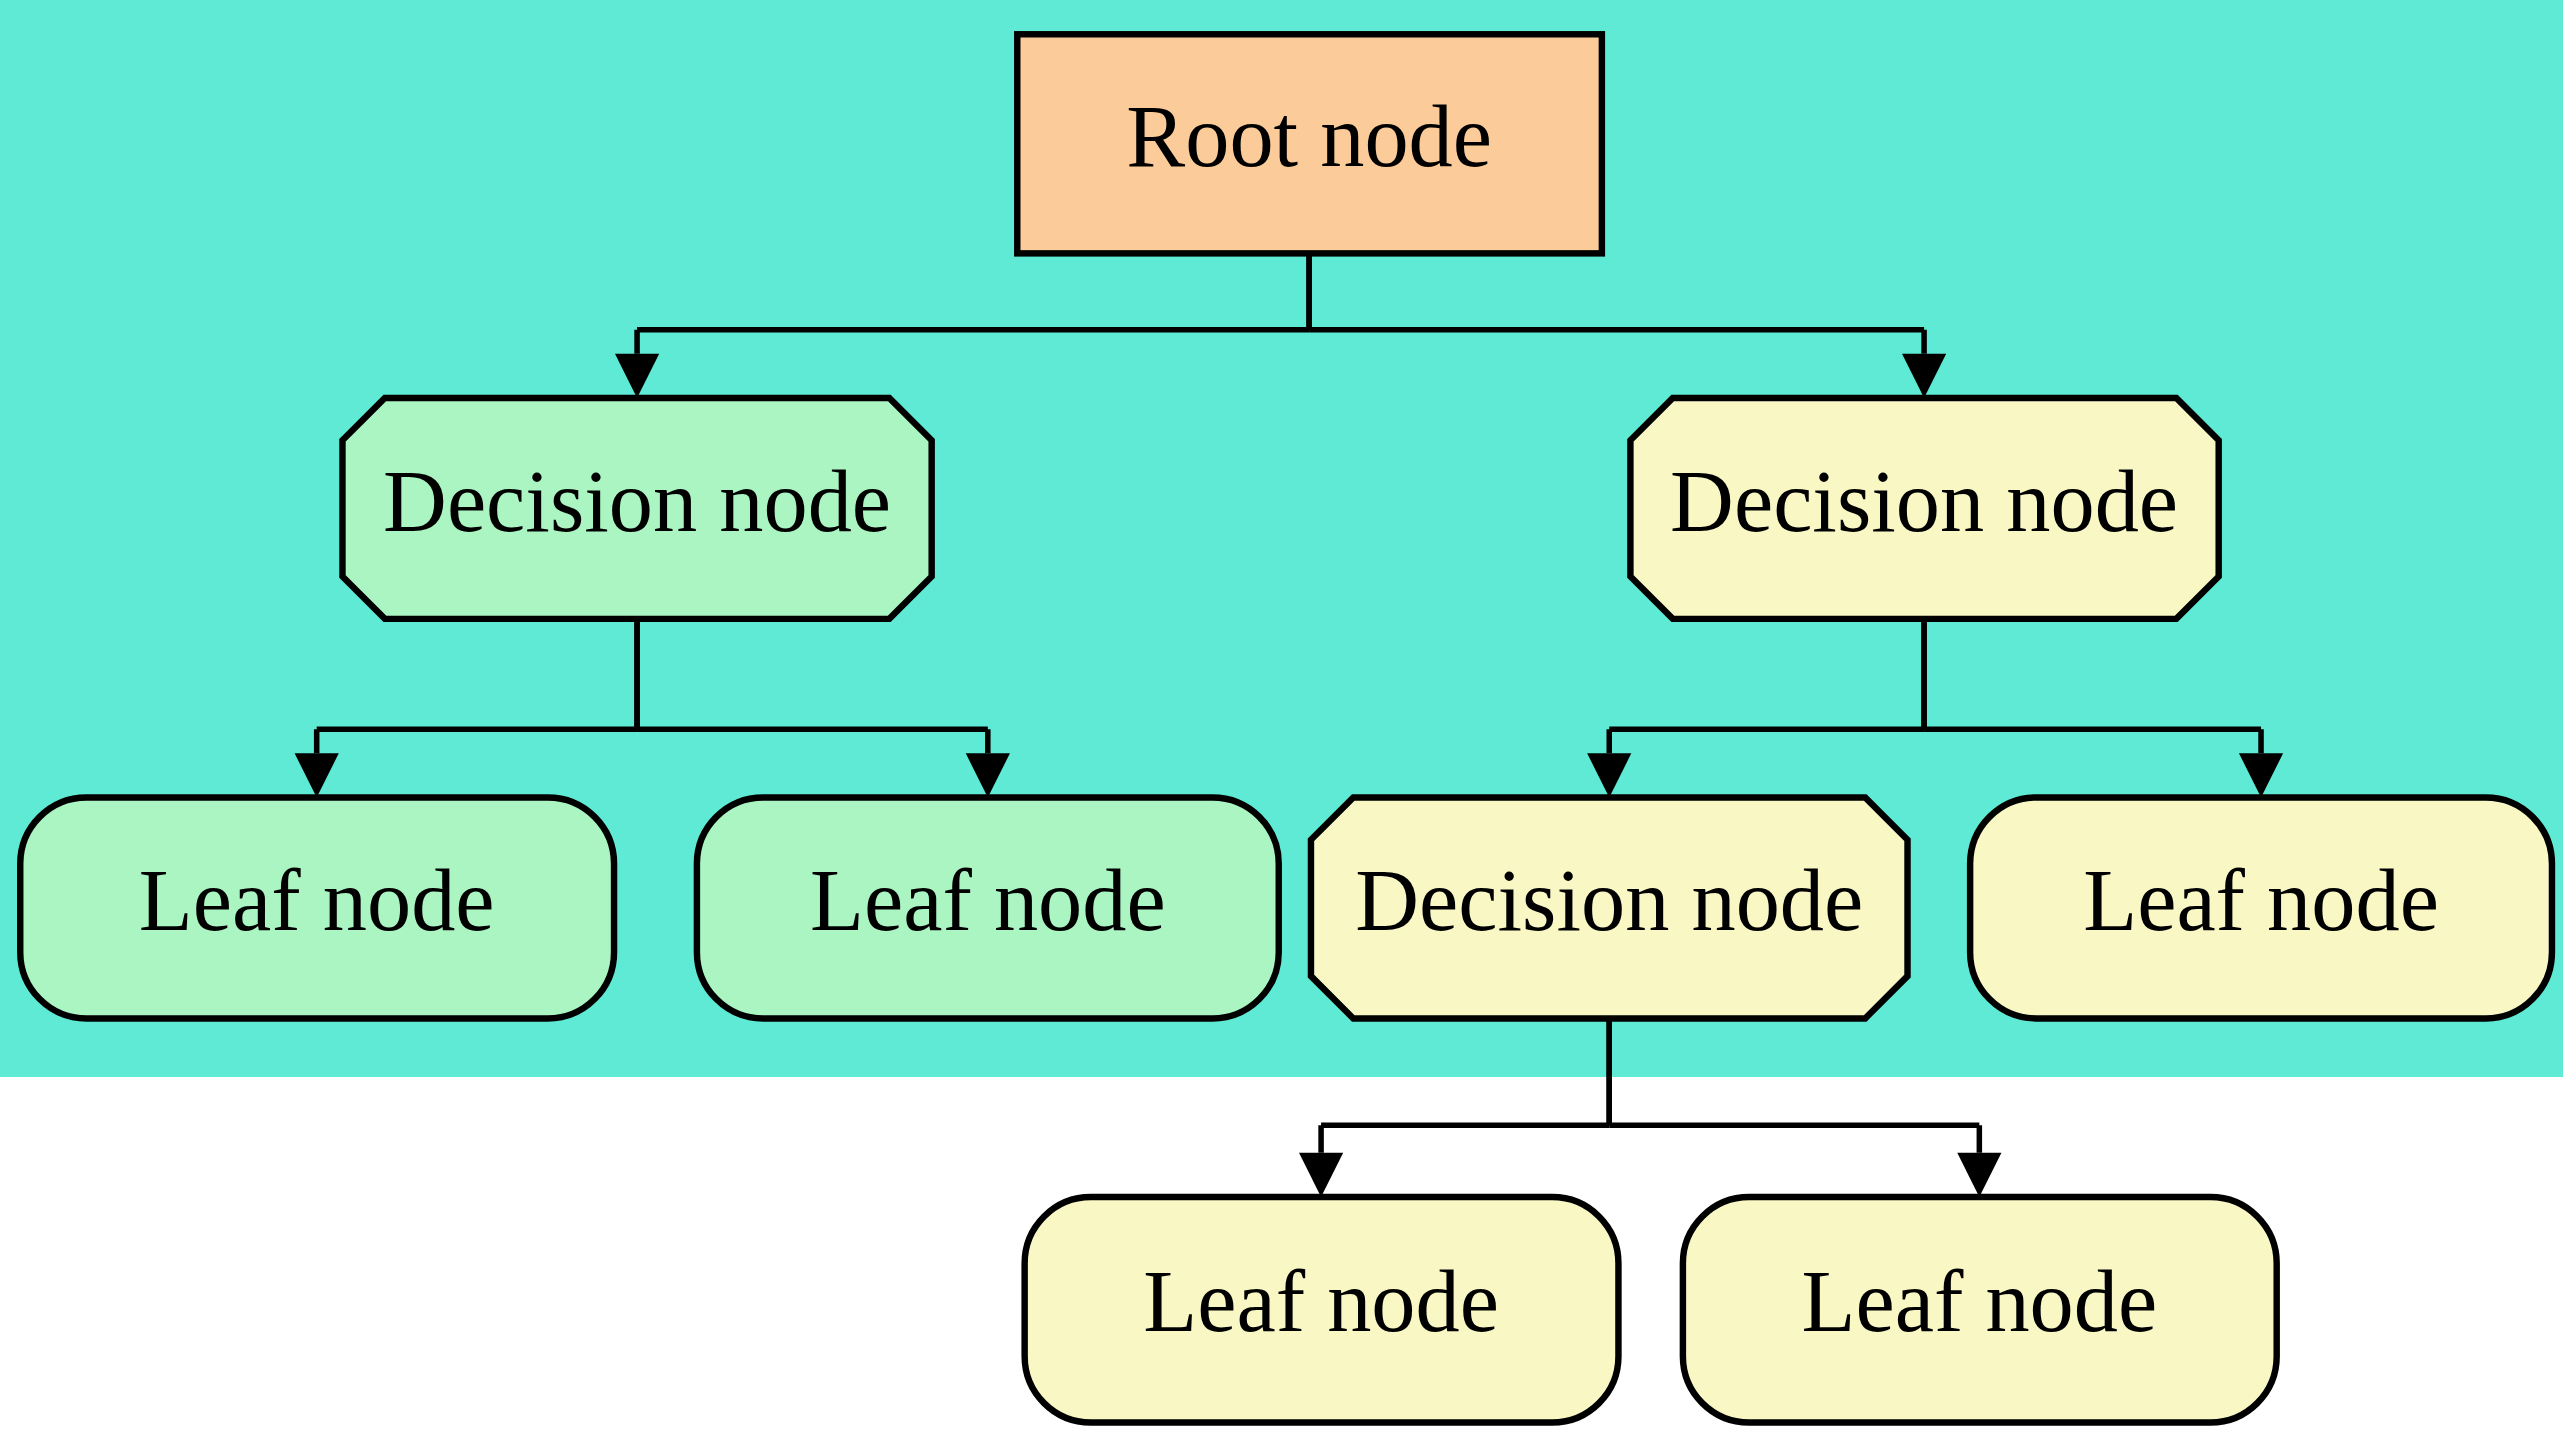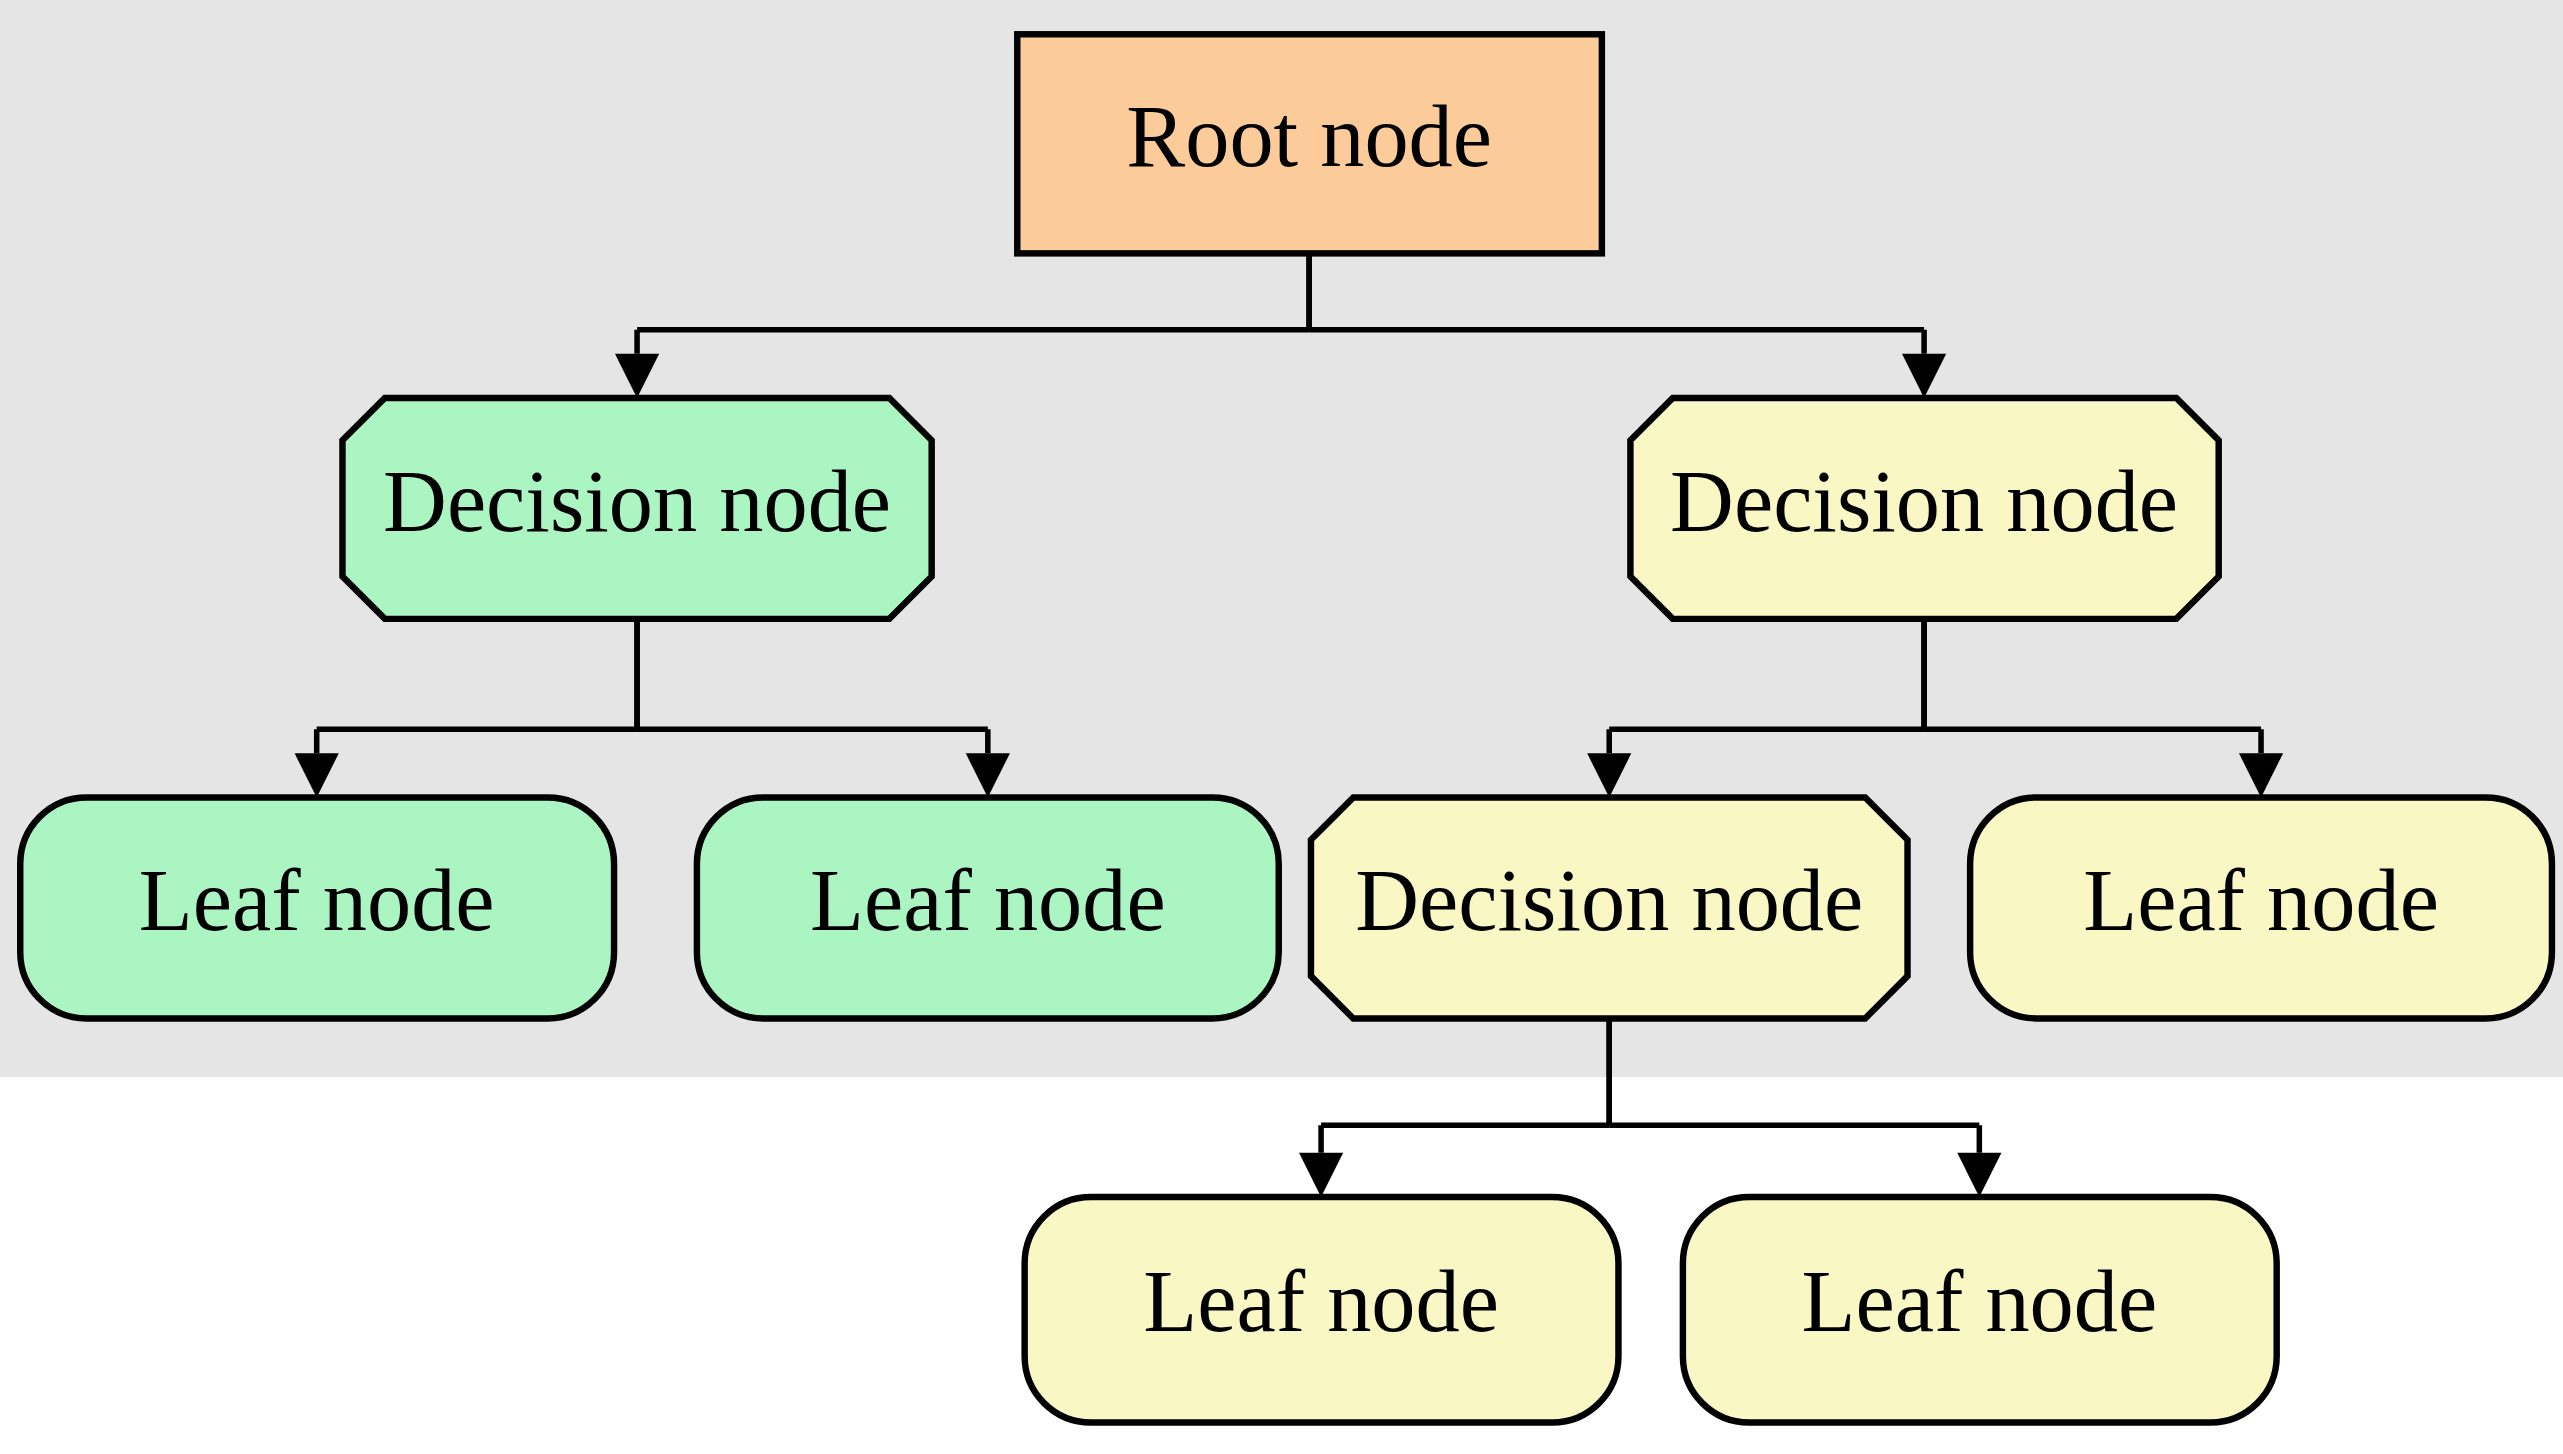--- a/index.html
+++ b/index.html
@@ -17,7 +17,7 @@
     position: relative;
     width: 2563px;
     height: 1077px;
-    background: #e5e5e5;
+    background: #5eead4;
   }
   svg#tree-svg {
     display: block;

